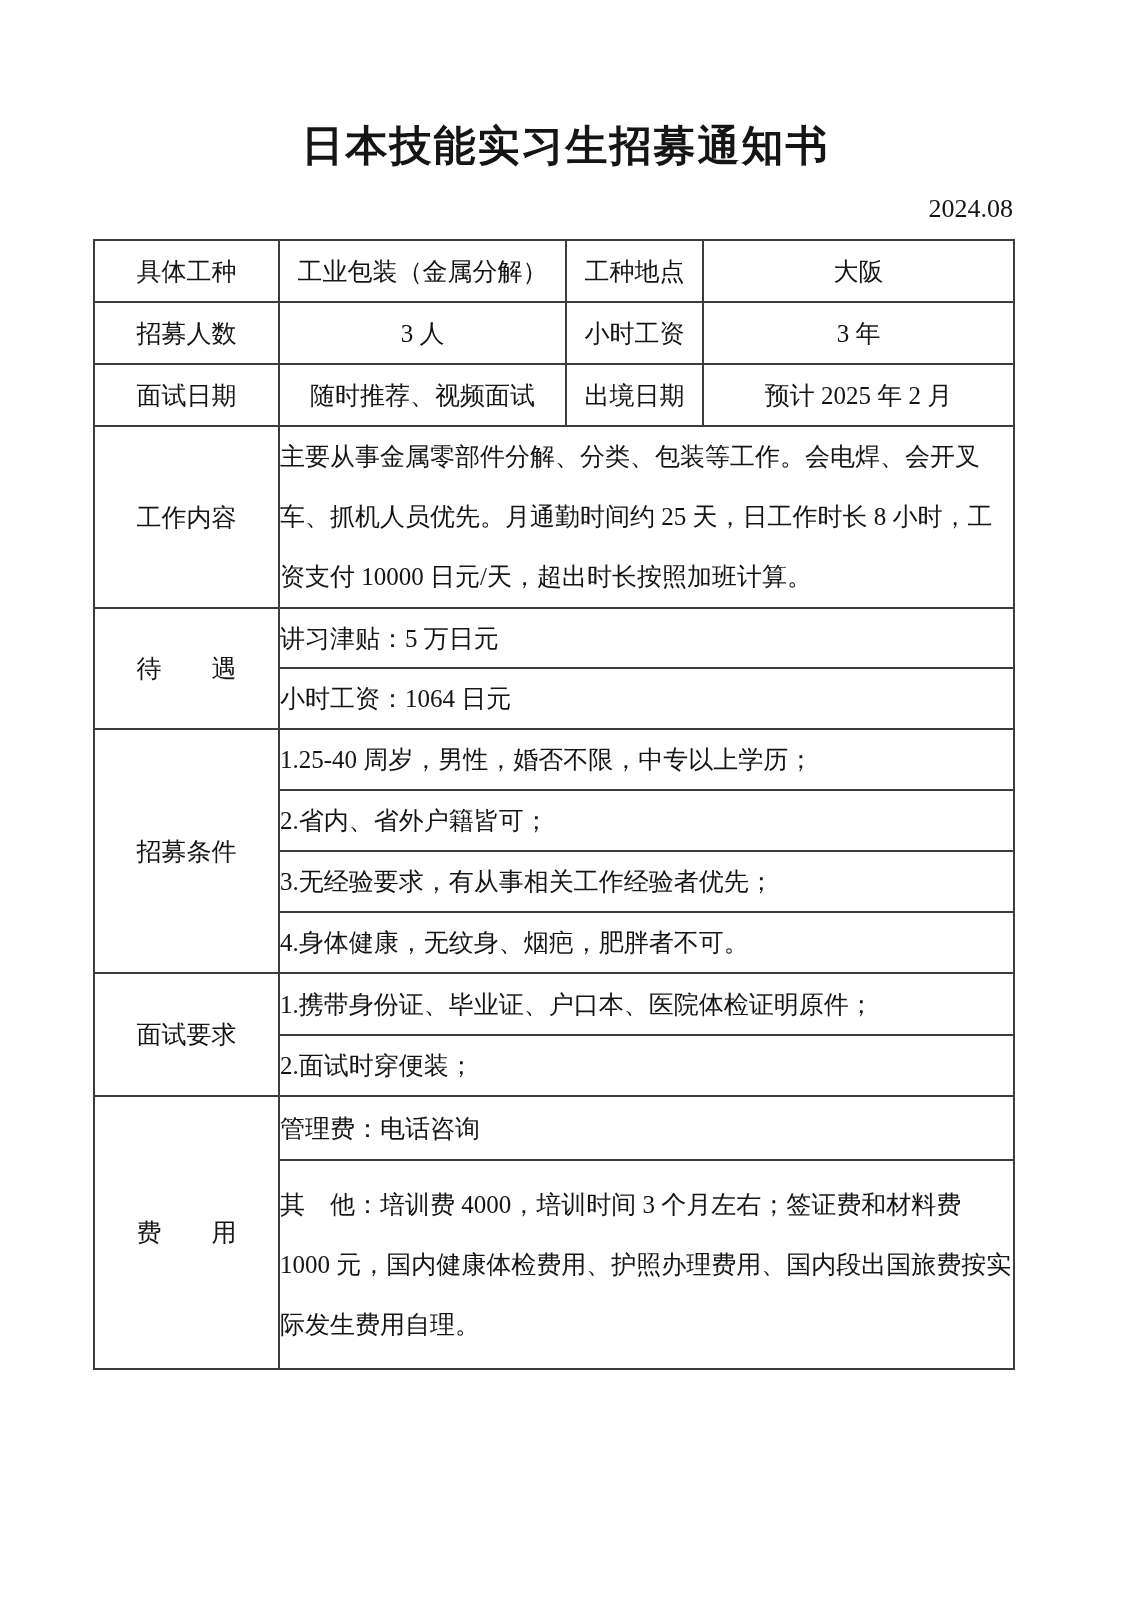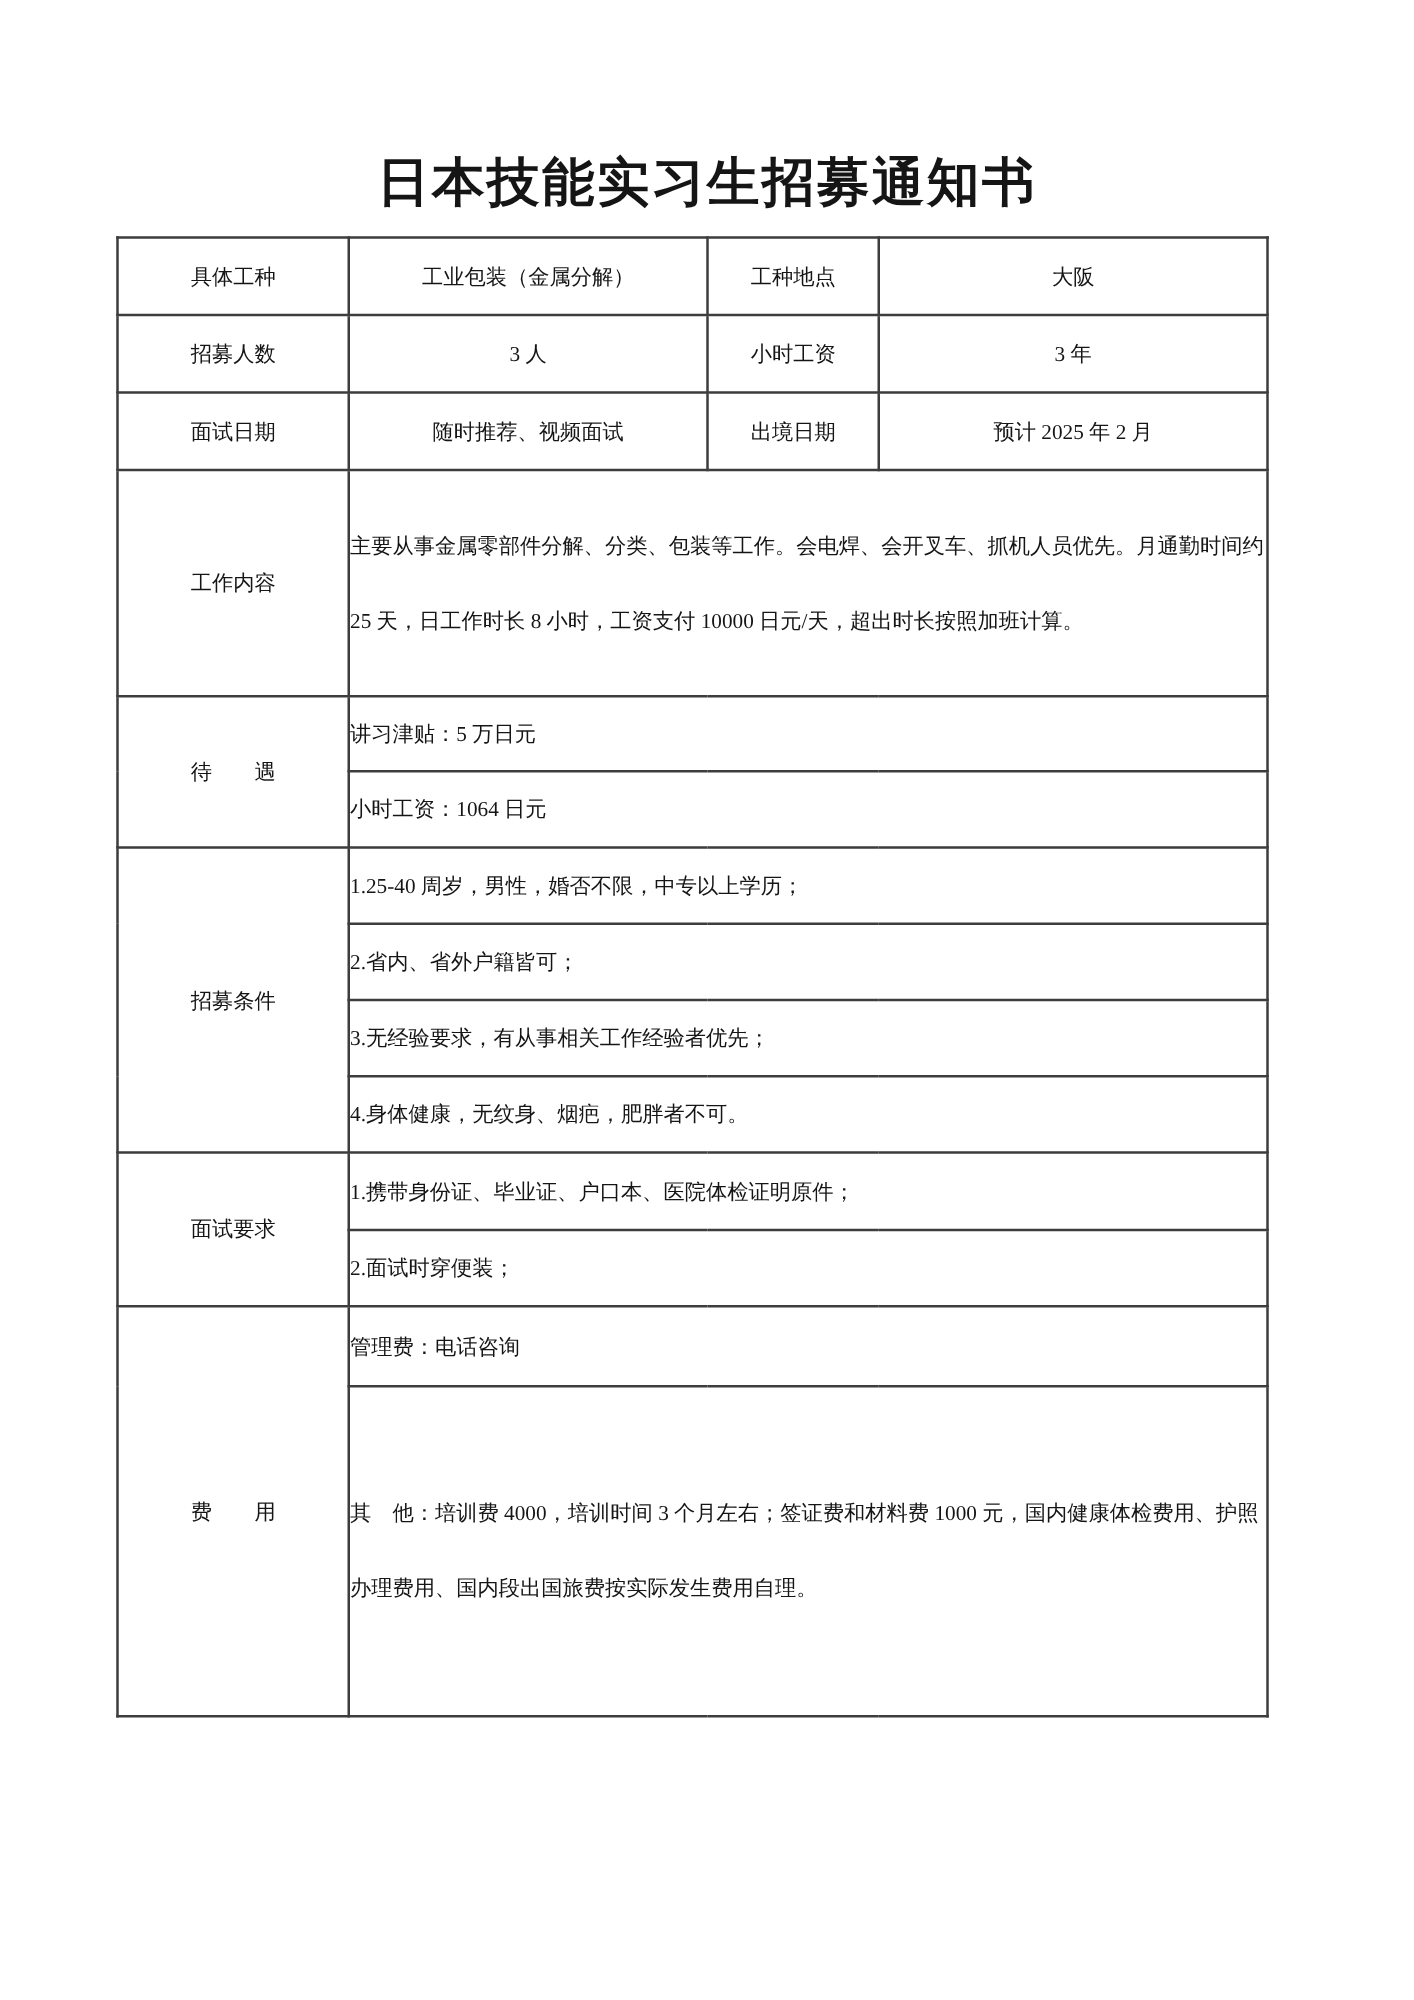--- a/index.html
+++ b/index.html
@@ -60,6 +60,7 @@
 
   <h1 class="title">日本技能实习生招募通知书</h1>
 
+  <div class="date-line">2024.08</div>
 
   <table class="doc">
     <colgroup>

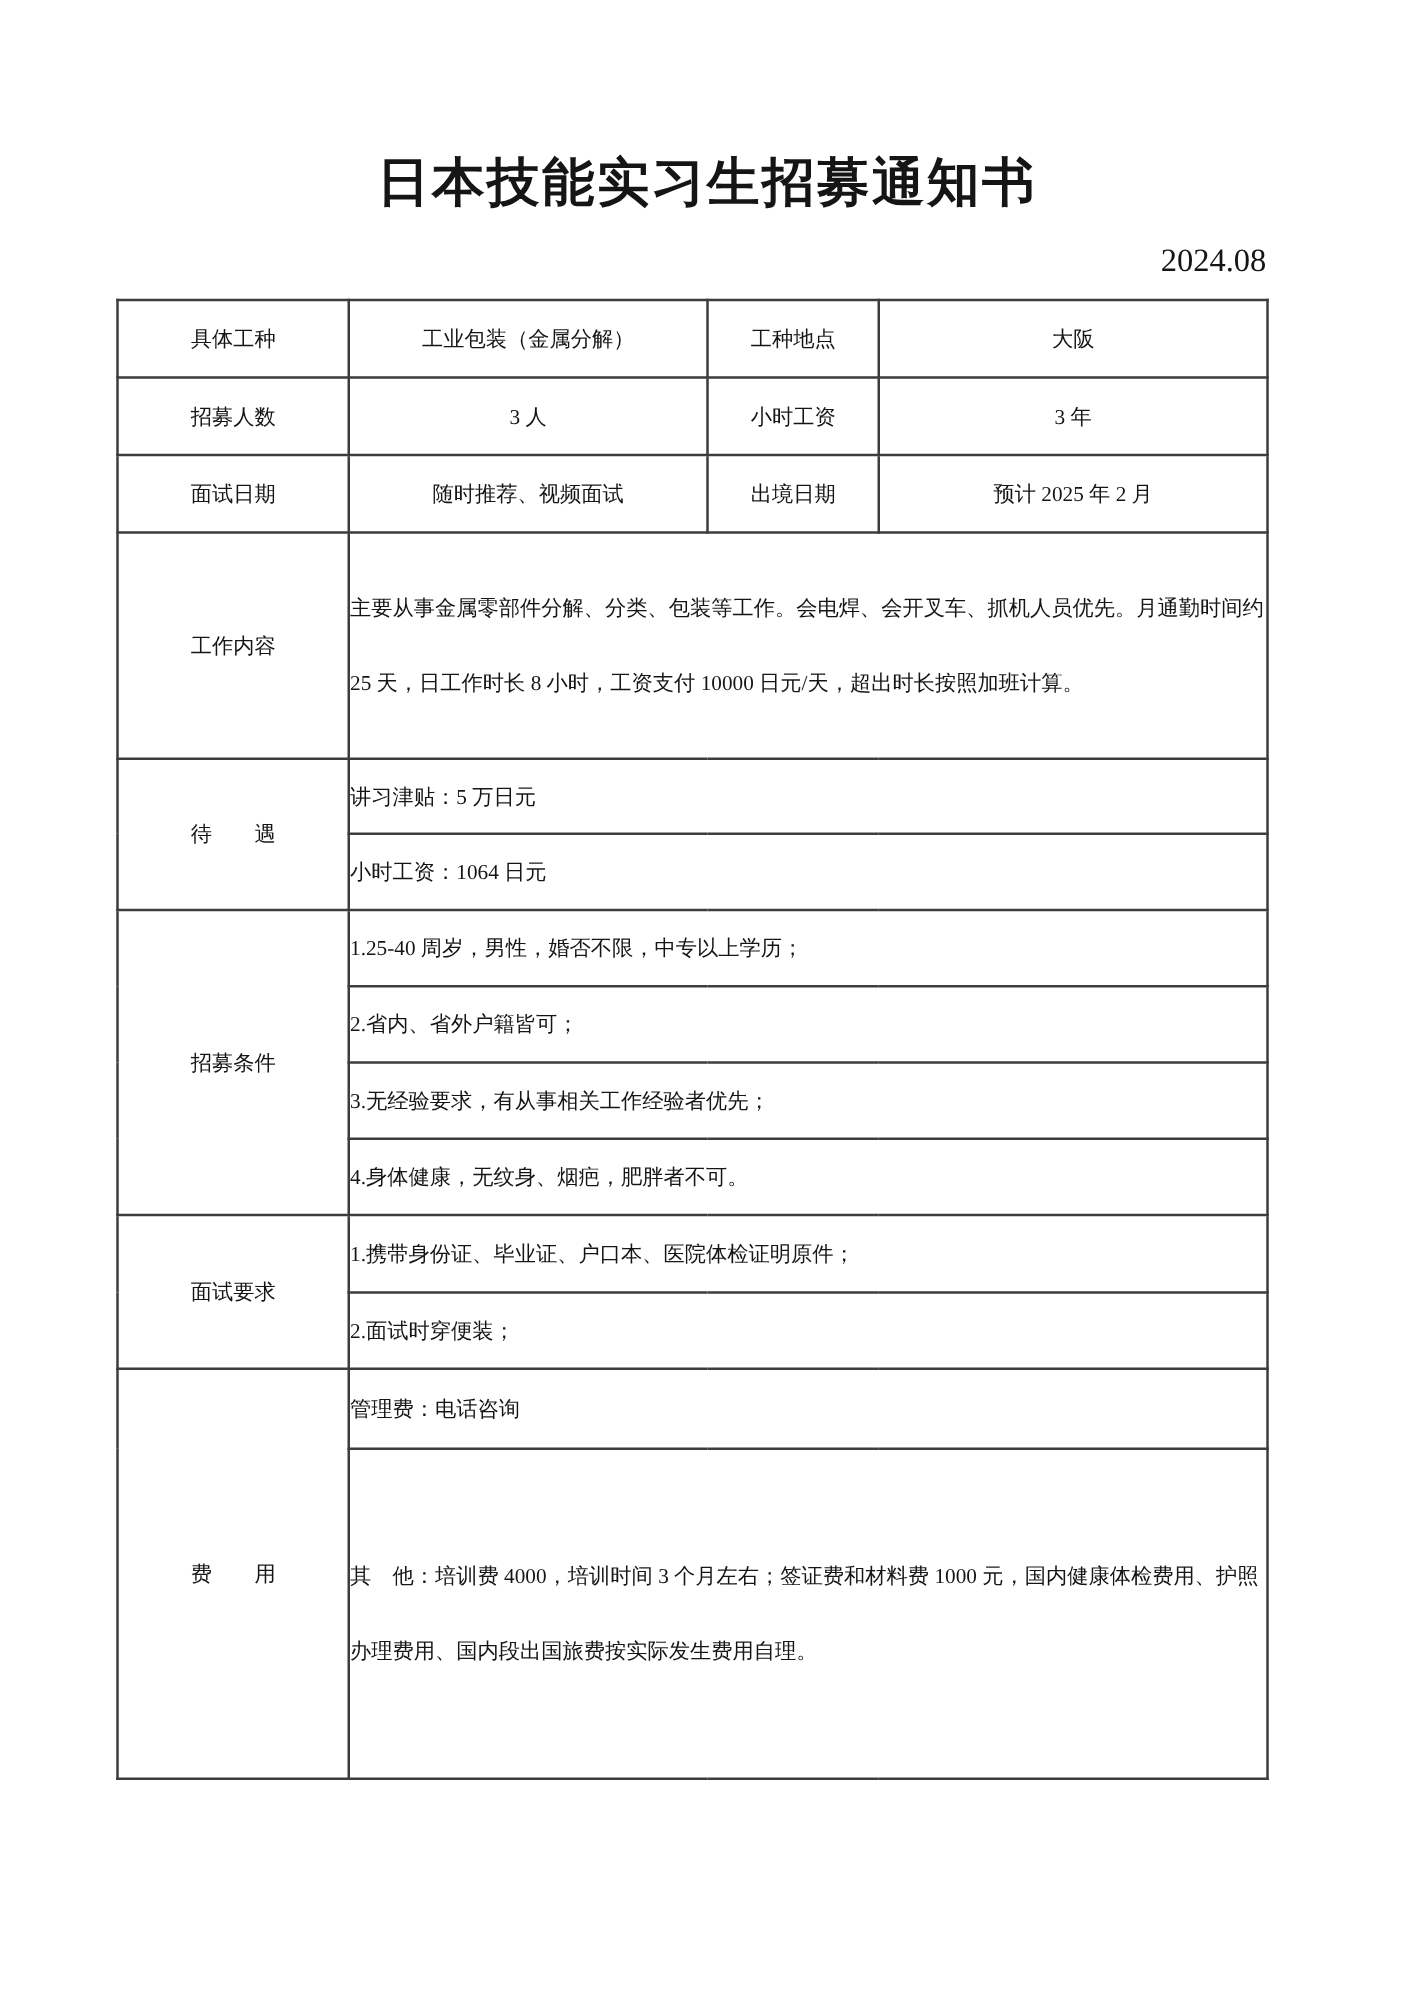--- a/index.html
+++ b/index.html
@@ -35,7 +35,7 @@
     table-layout: fixed;
     width: 920px;
     margin: 15px 0 0 93px;
-    font-size: 17px;
+    font-size: 25px;
   }
   table.doc td {
     border: 2px solid #3d3d3d;

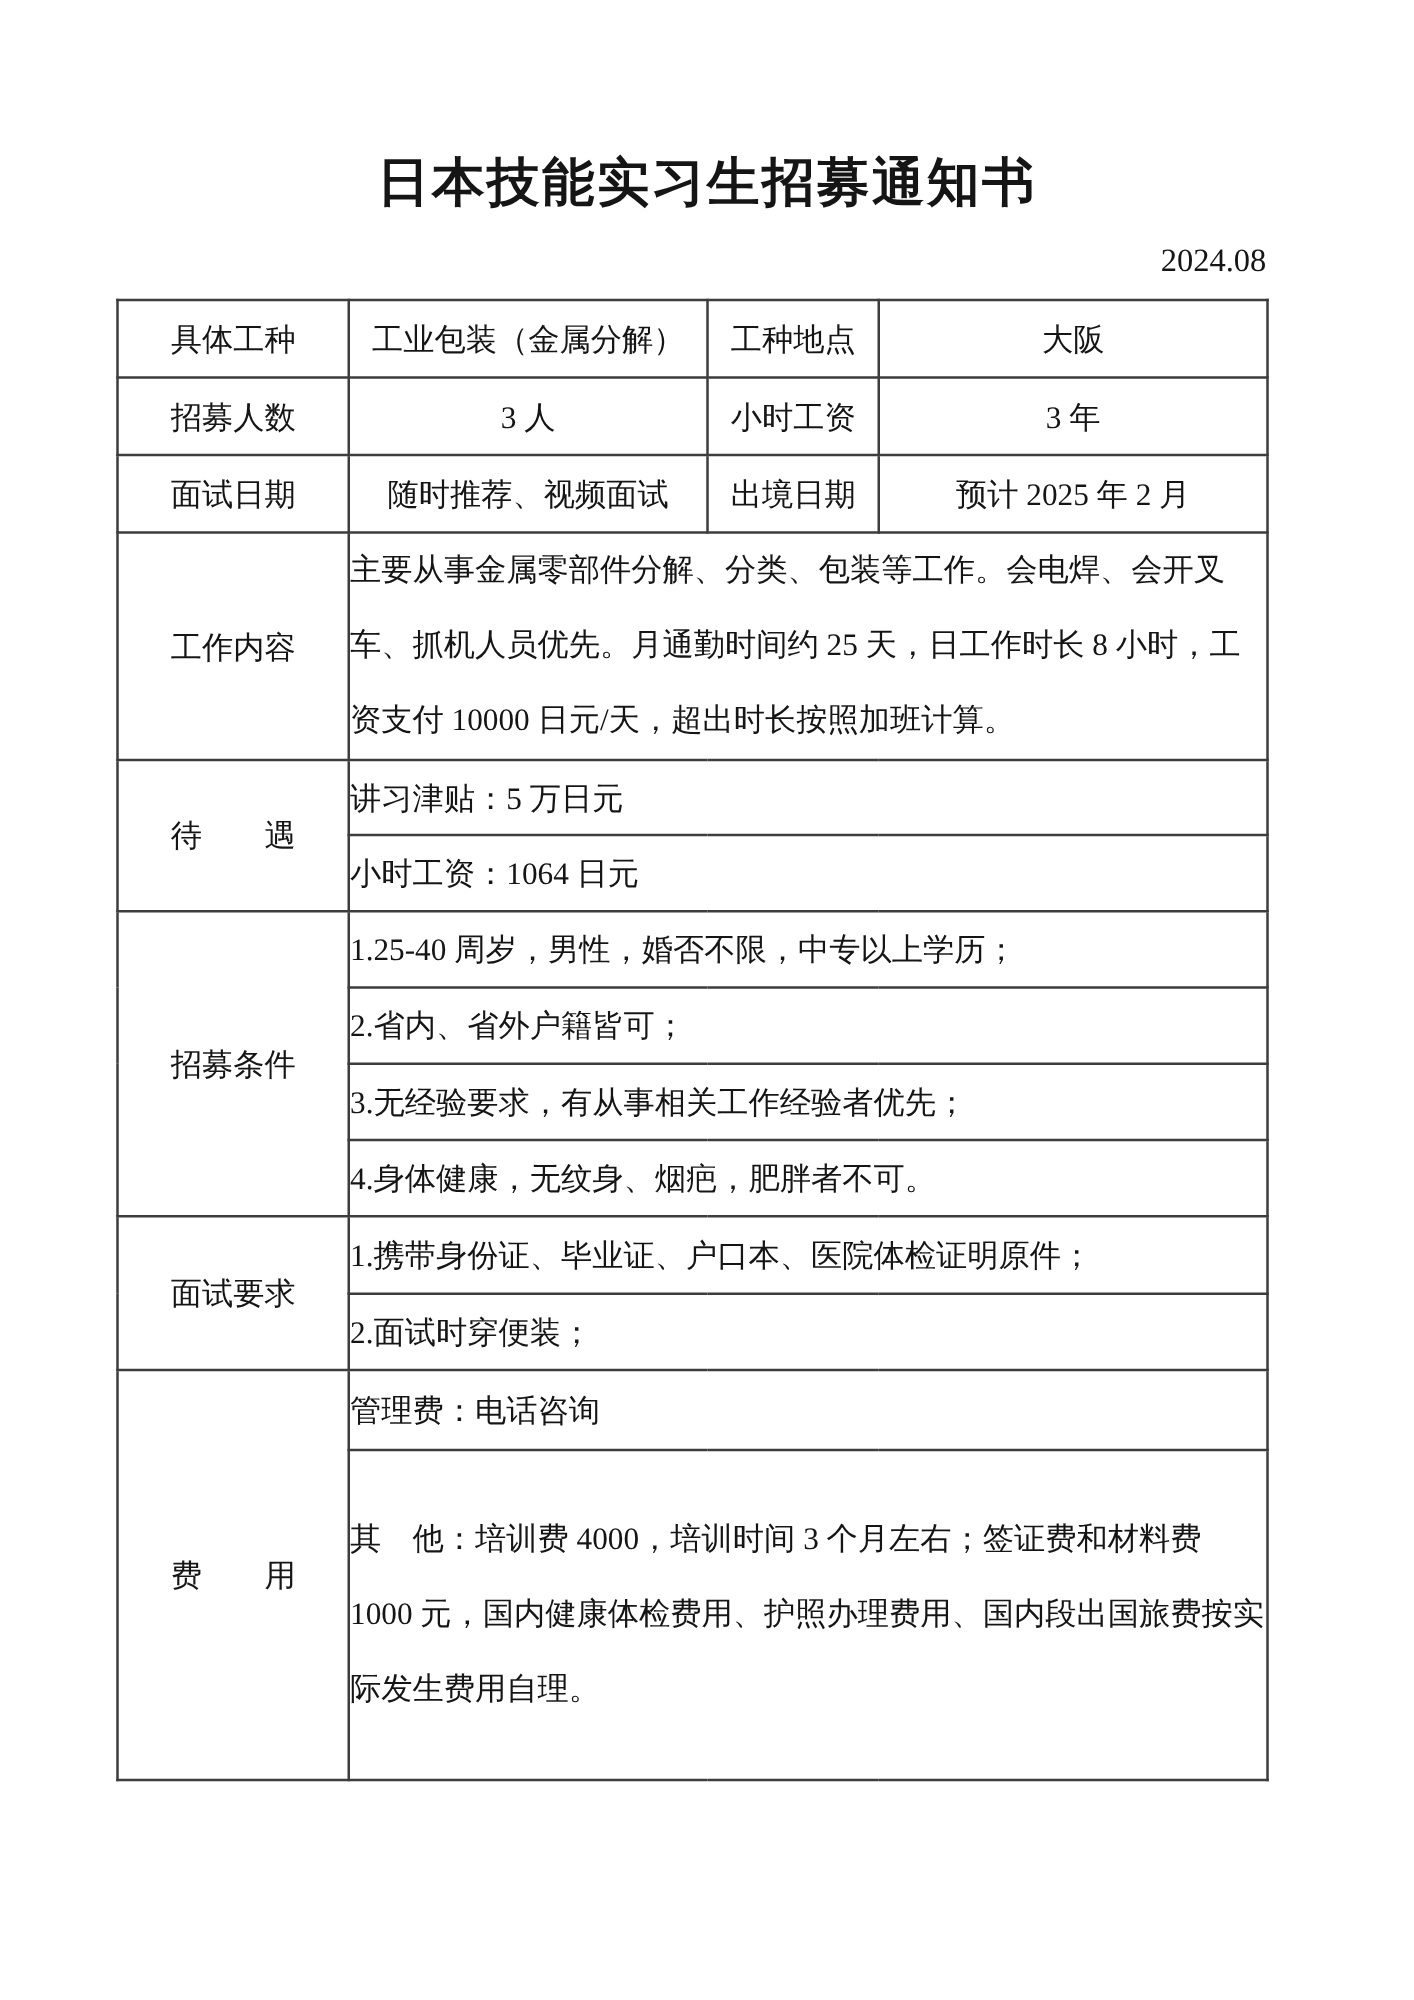--- a/index.html
+++ b/index.html
@@ -51,7 +51,7 @@
   tr.h62  { height: 62px; }
   tr.h64  { height: 64px; }
   tr.h181 { height: 181px; }
-  tr.h209 { height: 264px; margin-top: 20px; }
+  tr.h209 { height: 209px; margin-top: 20px; }
 </style>
 </head>
 <body>

